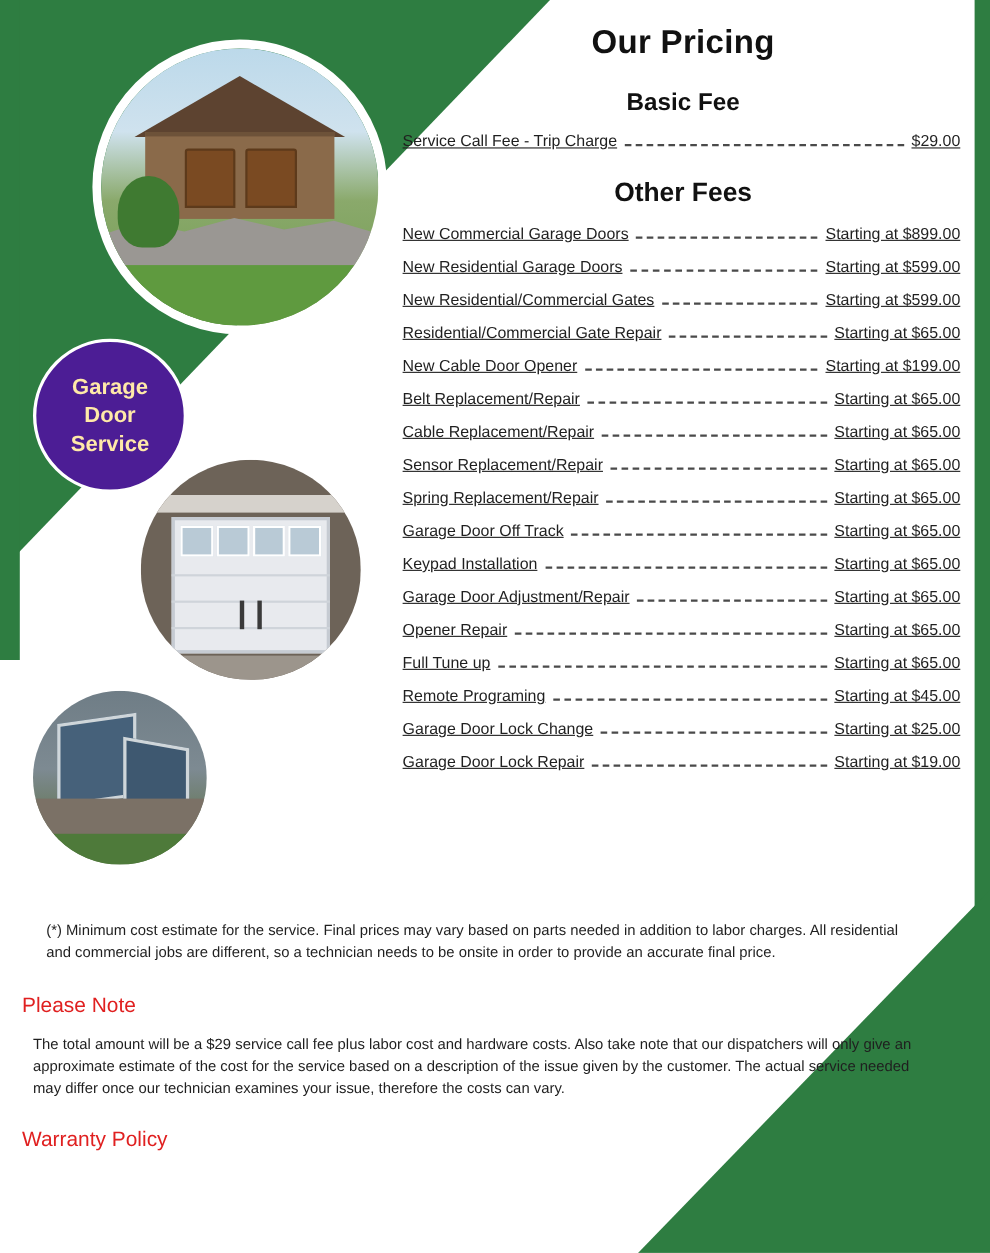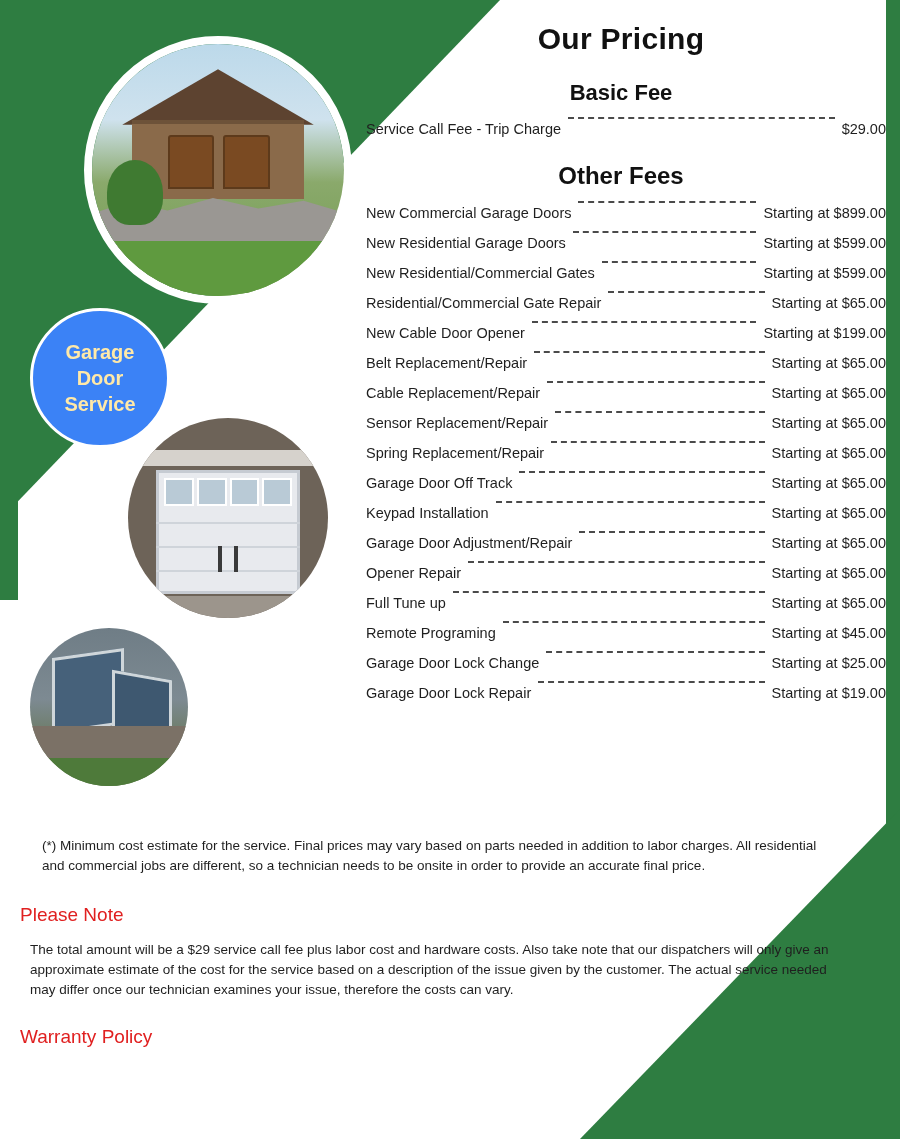--- a/index.html
+++ b/index.html
@@ -258,11 +258,12 @@
   }
   .fee-row {
     display: flex;
-    align-items: flex-start;
+    align-items: flex-end;
     font-size: 14.5px;
     color: #1f1f1f;
-    padding: 7px 0 7px 10px;
+    padding: 7px 13px 7px 10px;
     white-space: nowrap;
+    text-decoration: underline;
   }
   .fee-row .label { flex: 0 0 auto; }
   .fee-row .dots {

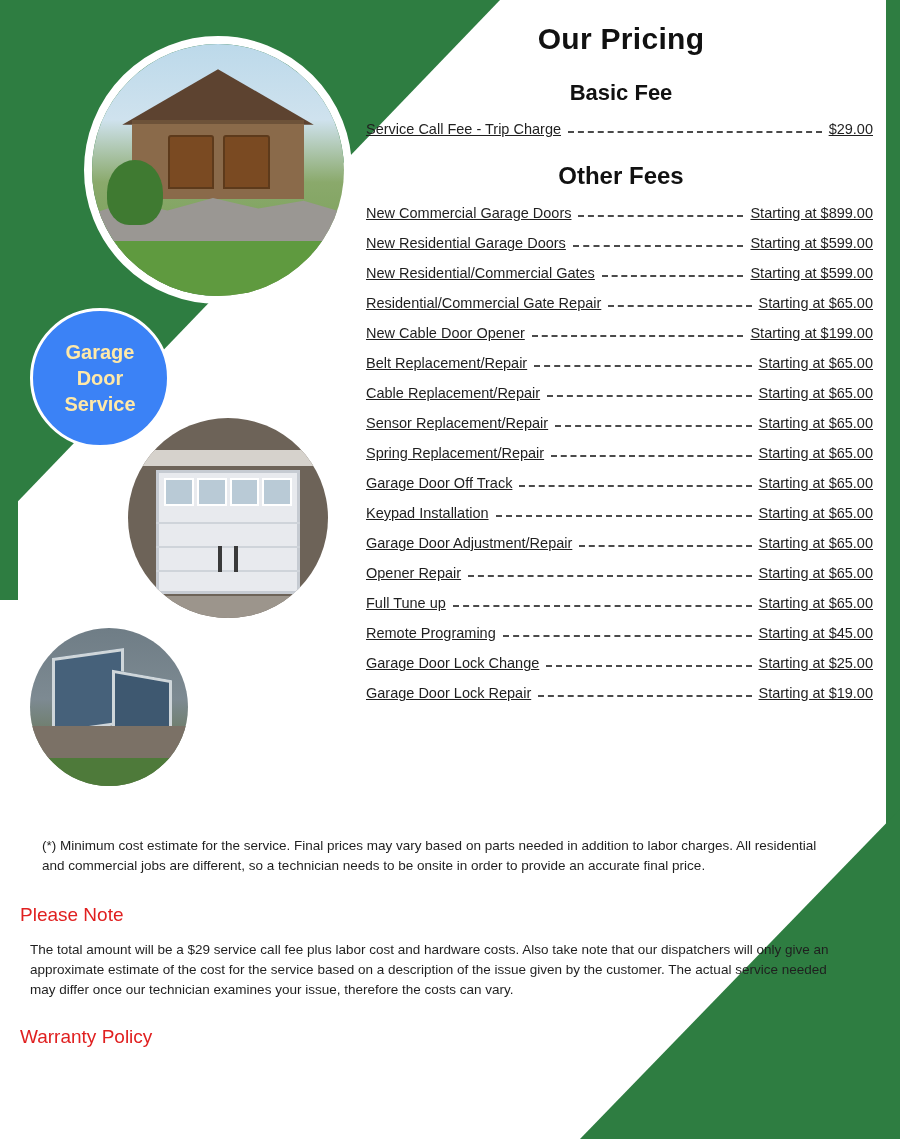--- a/index.html
+++ b/index.html
@@ -123,7 +123,7 @@
     top: 308px;
     width: 134px;
     height: 134px;
-    background: #3b82f6;
+    background: #4c1d95;
     border: 3px solid #ffffff;
     display: flex;
     align-items: center;

